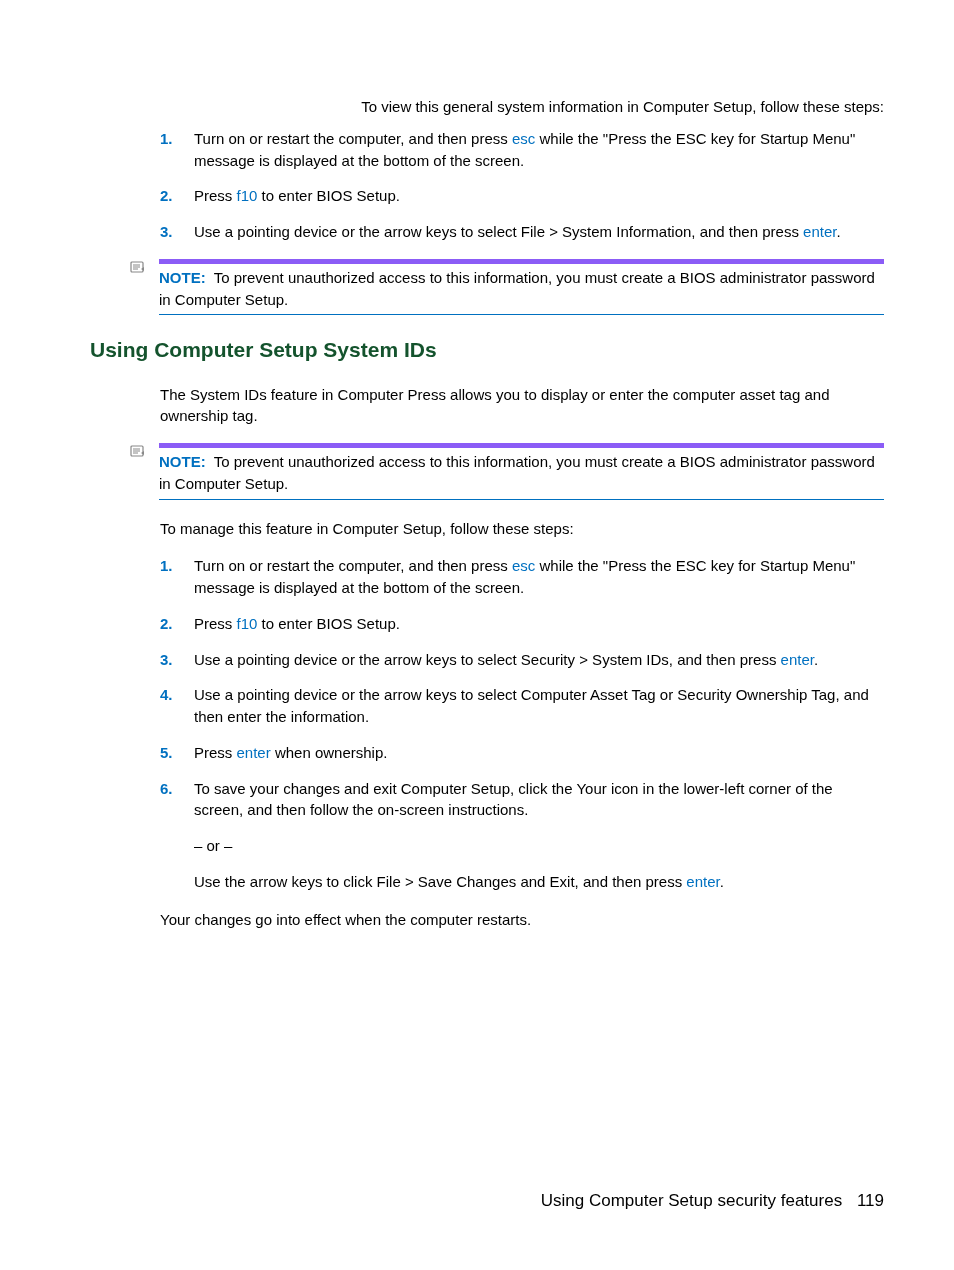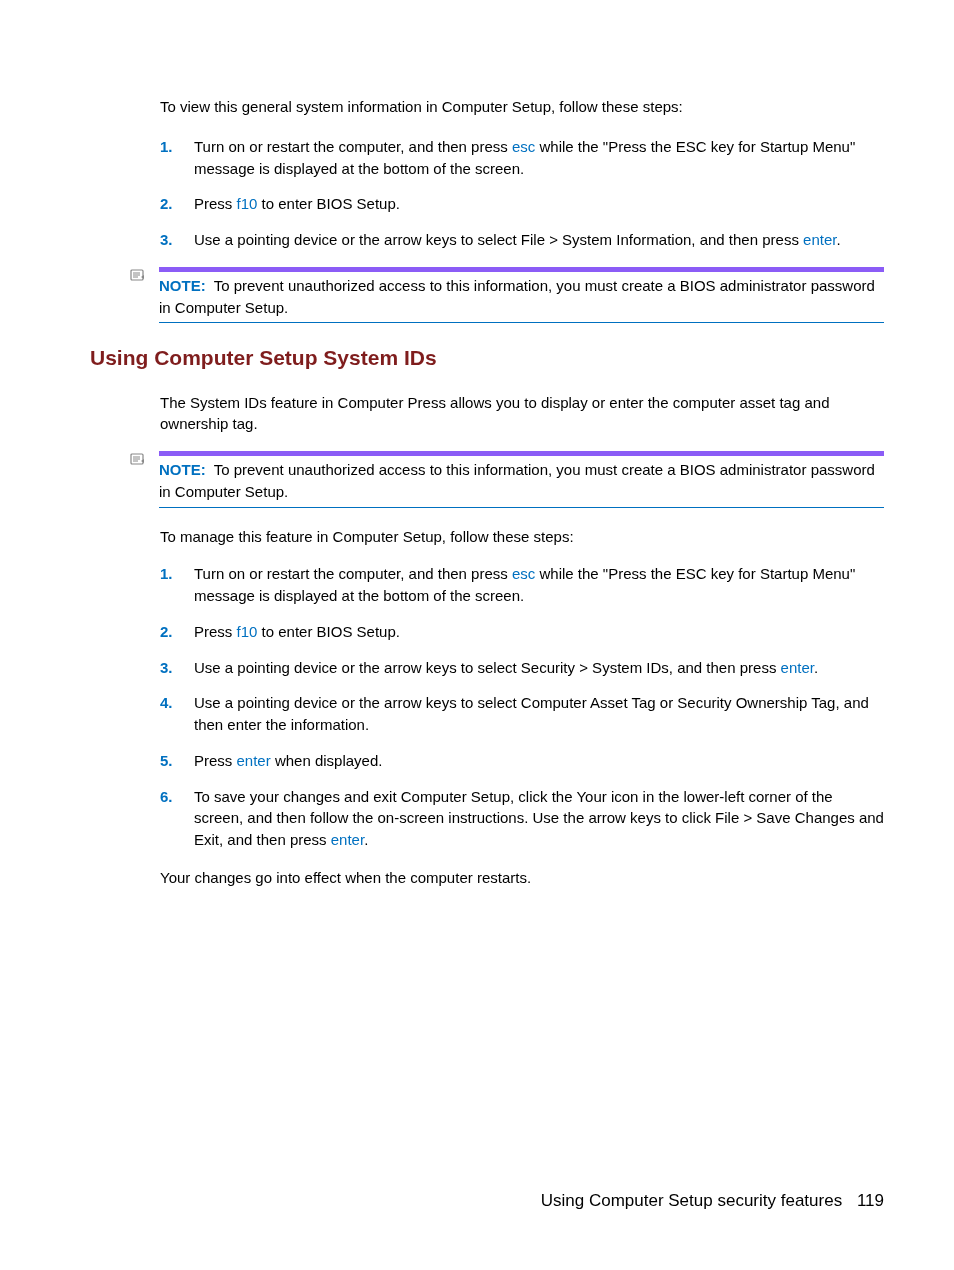--- a/index.html
+++ b/index.html
@@ -16,7 +16,8 @@
     }
     .intro-text {
       margin-left: 70px;
-      margin-bottom: 18px;
+      margin-bottom: 10px;
+      text-align: right;
     }
     ol.steps {
       list-style: none;

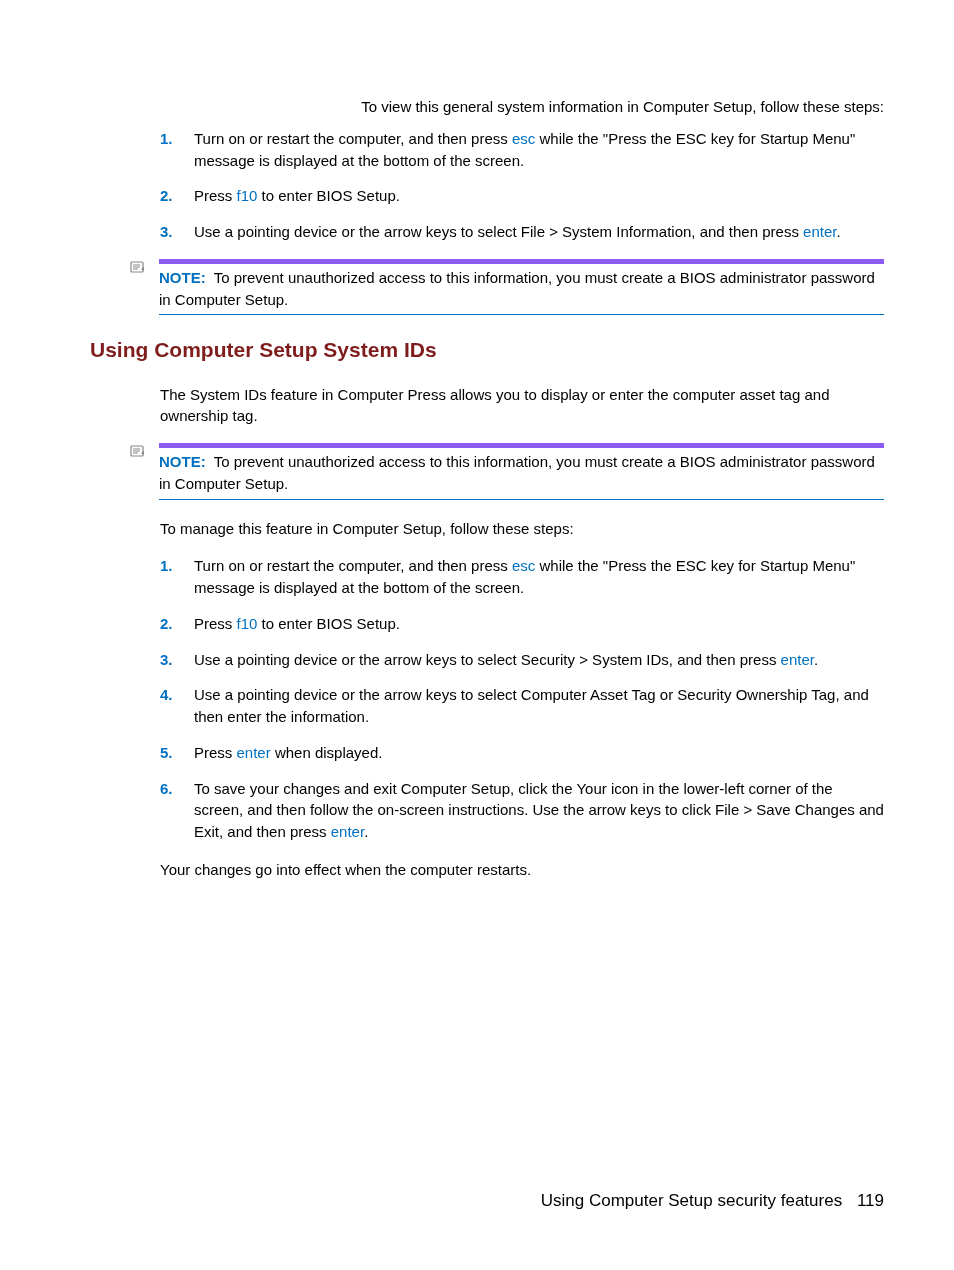--- a/index.html
+++ b/index.html
@@ -62,7 +62,7 @@
       margin-right: 8px;
     }
     h2.section-heading {
-      color: #7f1d1d;
+      color: #14532d;
       font-size: 21px;
       font-weight: bold;
       margin-top: 20px;

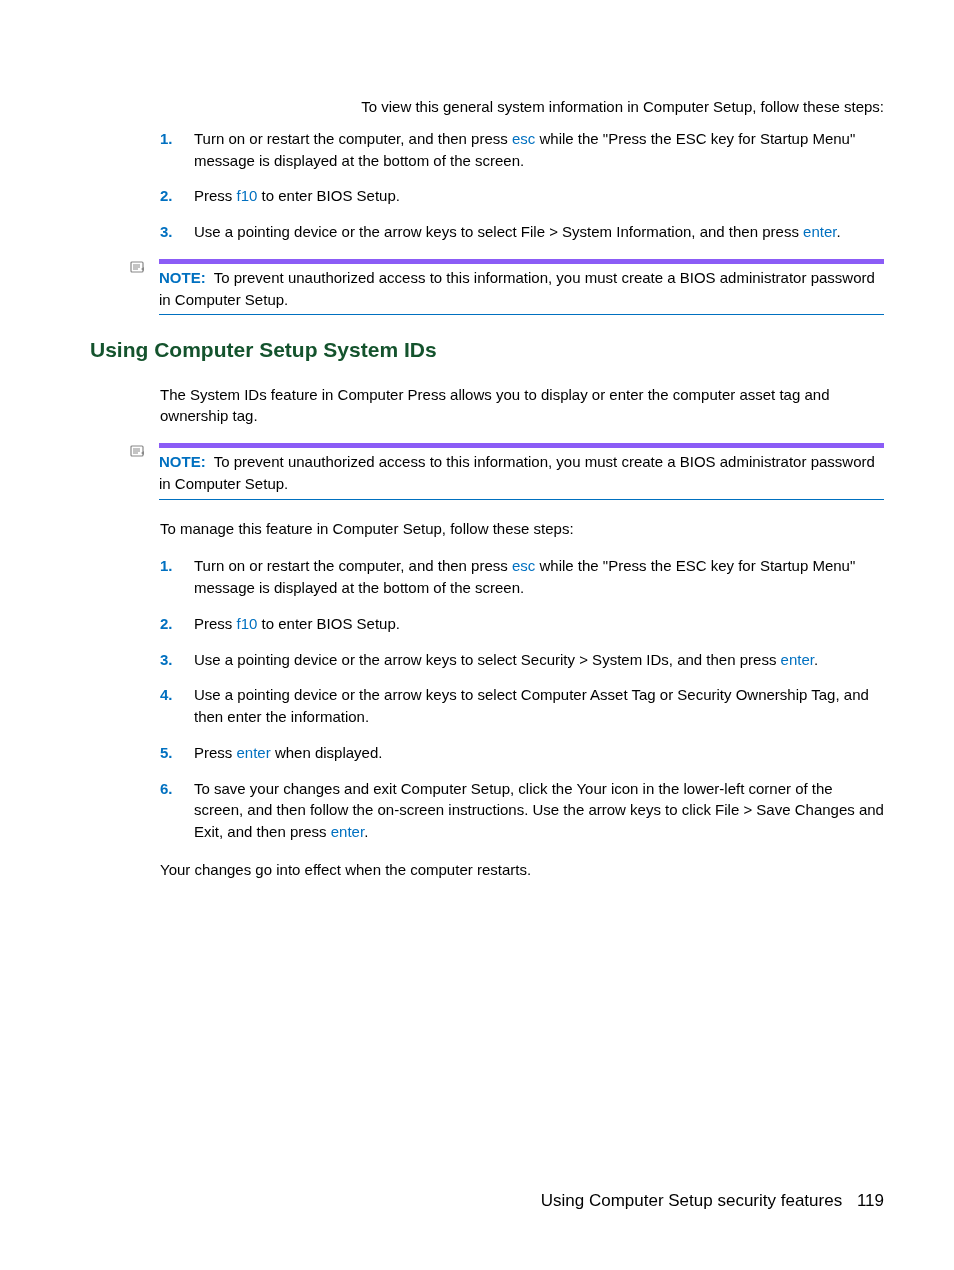--- a/index.html
+++ b/index.html
@@ -175,7 +175,7 @@
   <li>
     <span class="num">5.</span>
     <span class="content">
-      <span>Press </span><span class="key">enter</span><span> when displayed.</span>
+      <span>Press </span><span class="key">enter</span><span> when ownership.</span>
     </span>
   </li>
   <li>

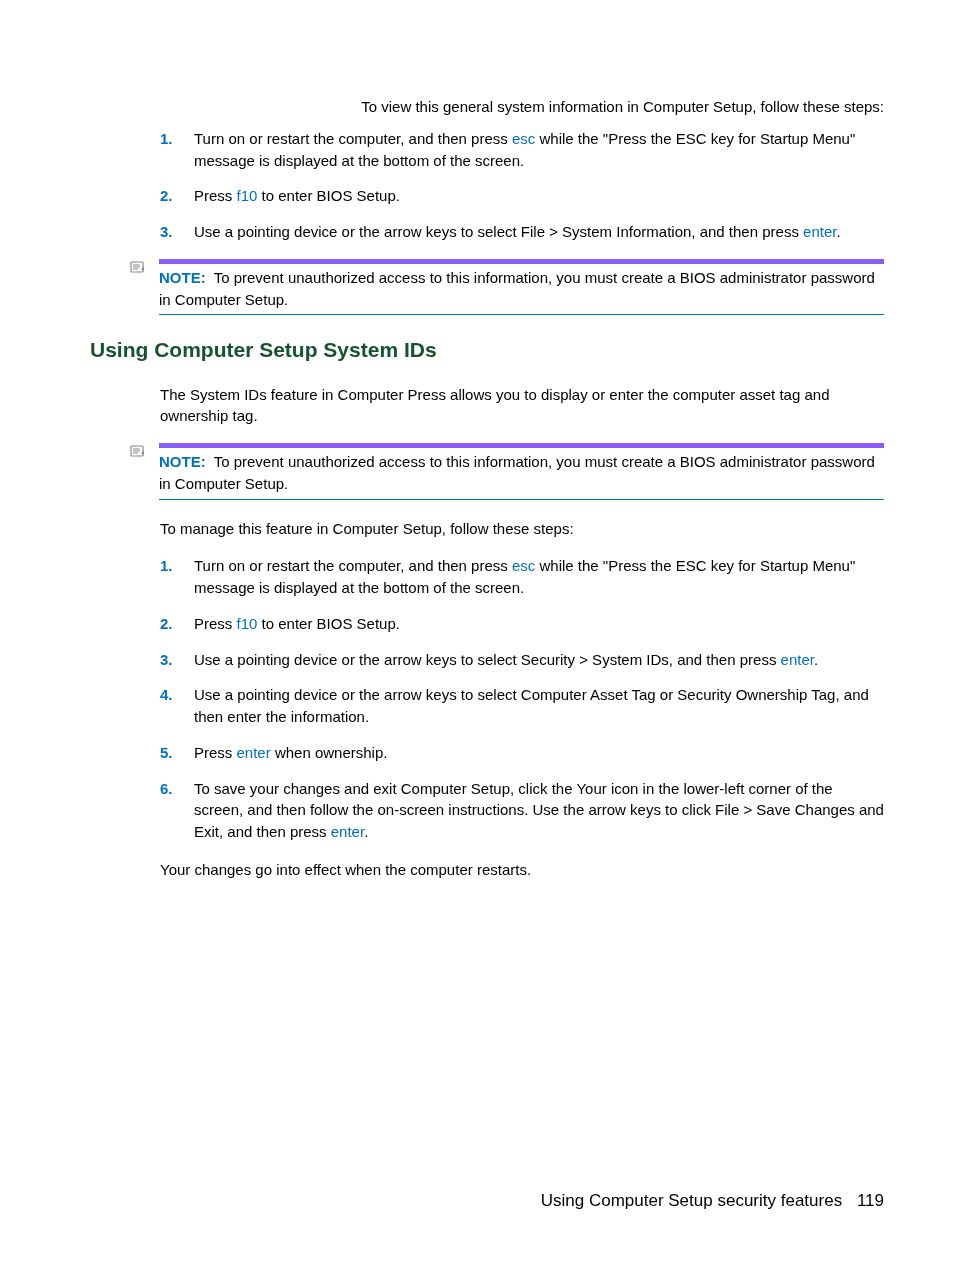--- a/index.html
+++ b/index.html
@@ -182,6 +182,7 @@
     <span class="num">6.</span>
     <span class="content">
       <span>To save your changes and exit Computer Setup, click the </span><span class="bold">Your</span><span> icon in the lower-left corner of the screen, and then follow the on-screen instructions.</span>
+      <div class="or-sep">– or –</div>
       <span>Use the arrow keys to click </span><span class="bold">File &gt; Save Changes and Exit</span><span>, and then press </span><span class="key">enter</span><span>.</span>
     </span>
   </li>

